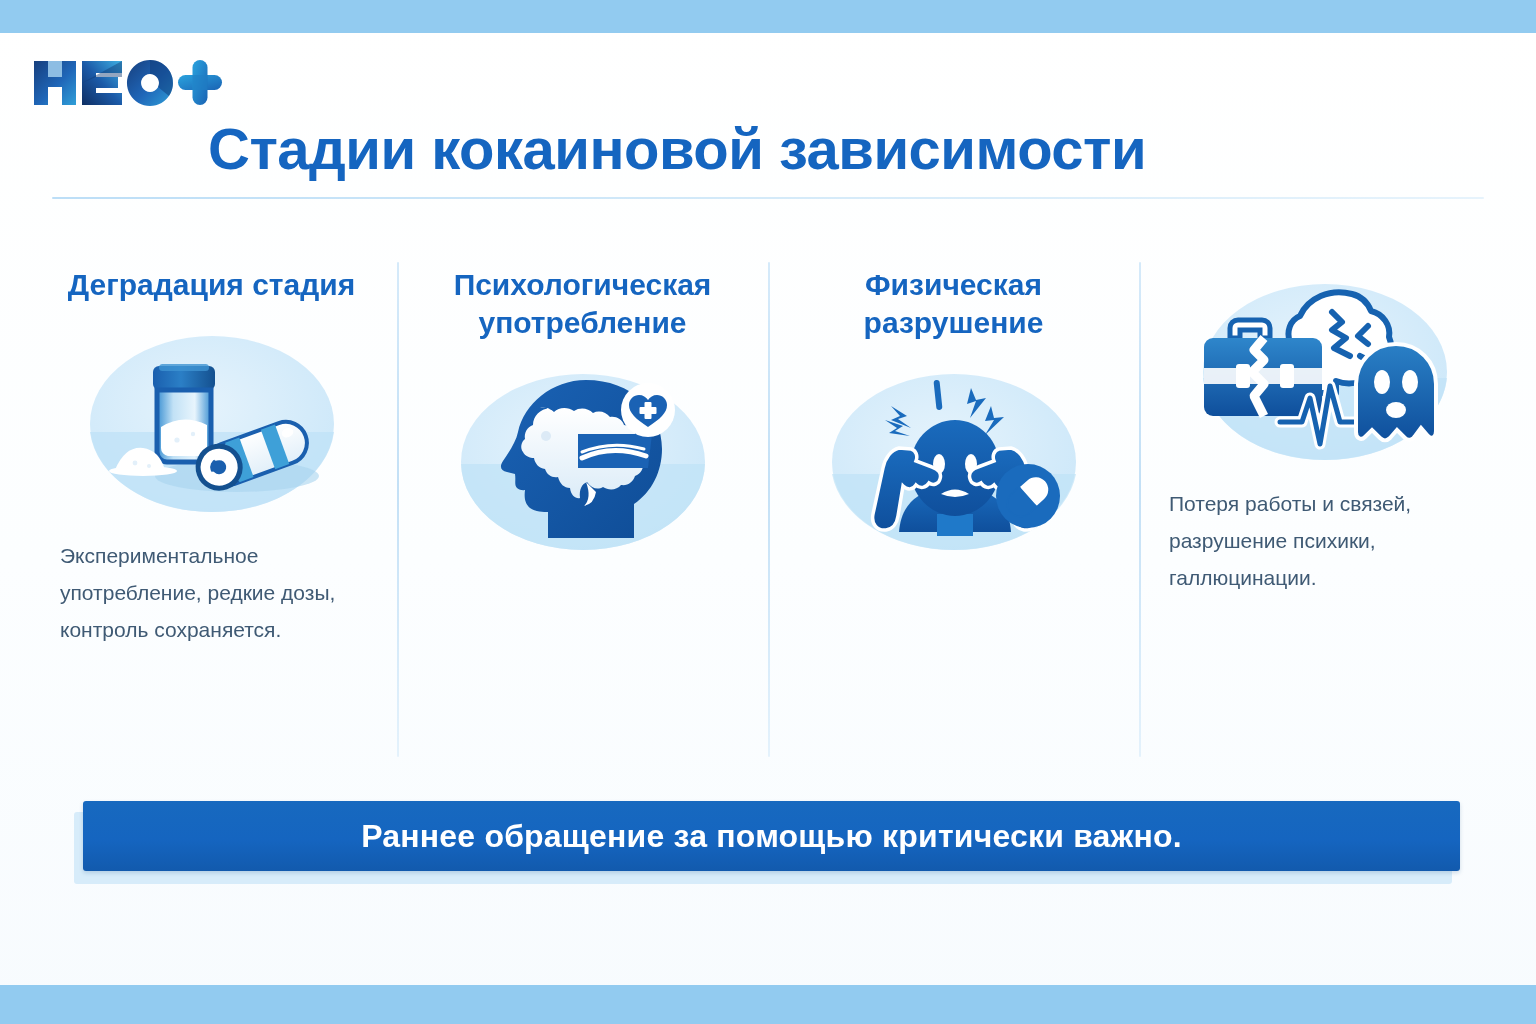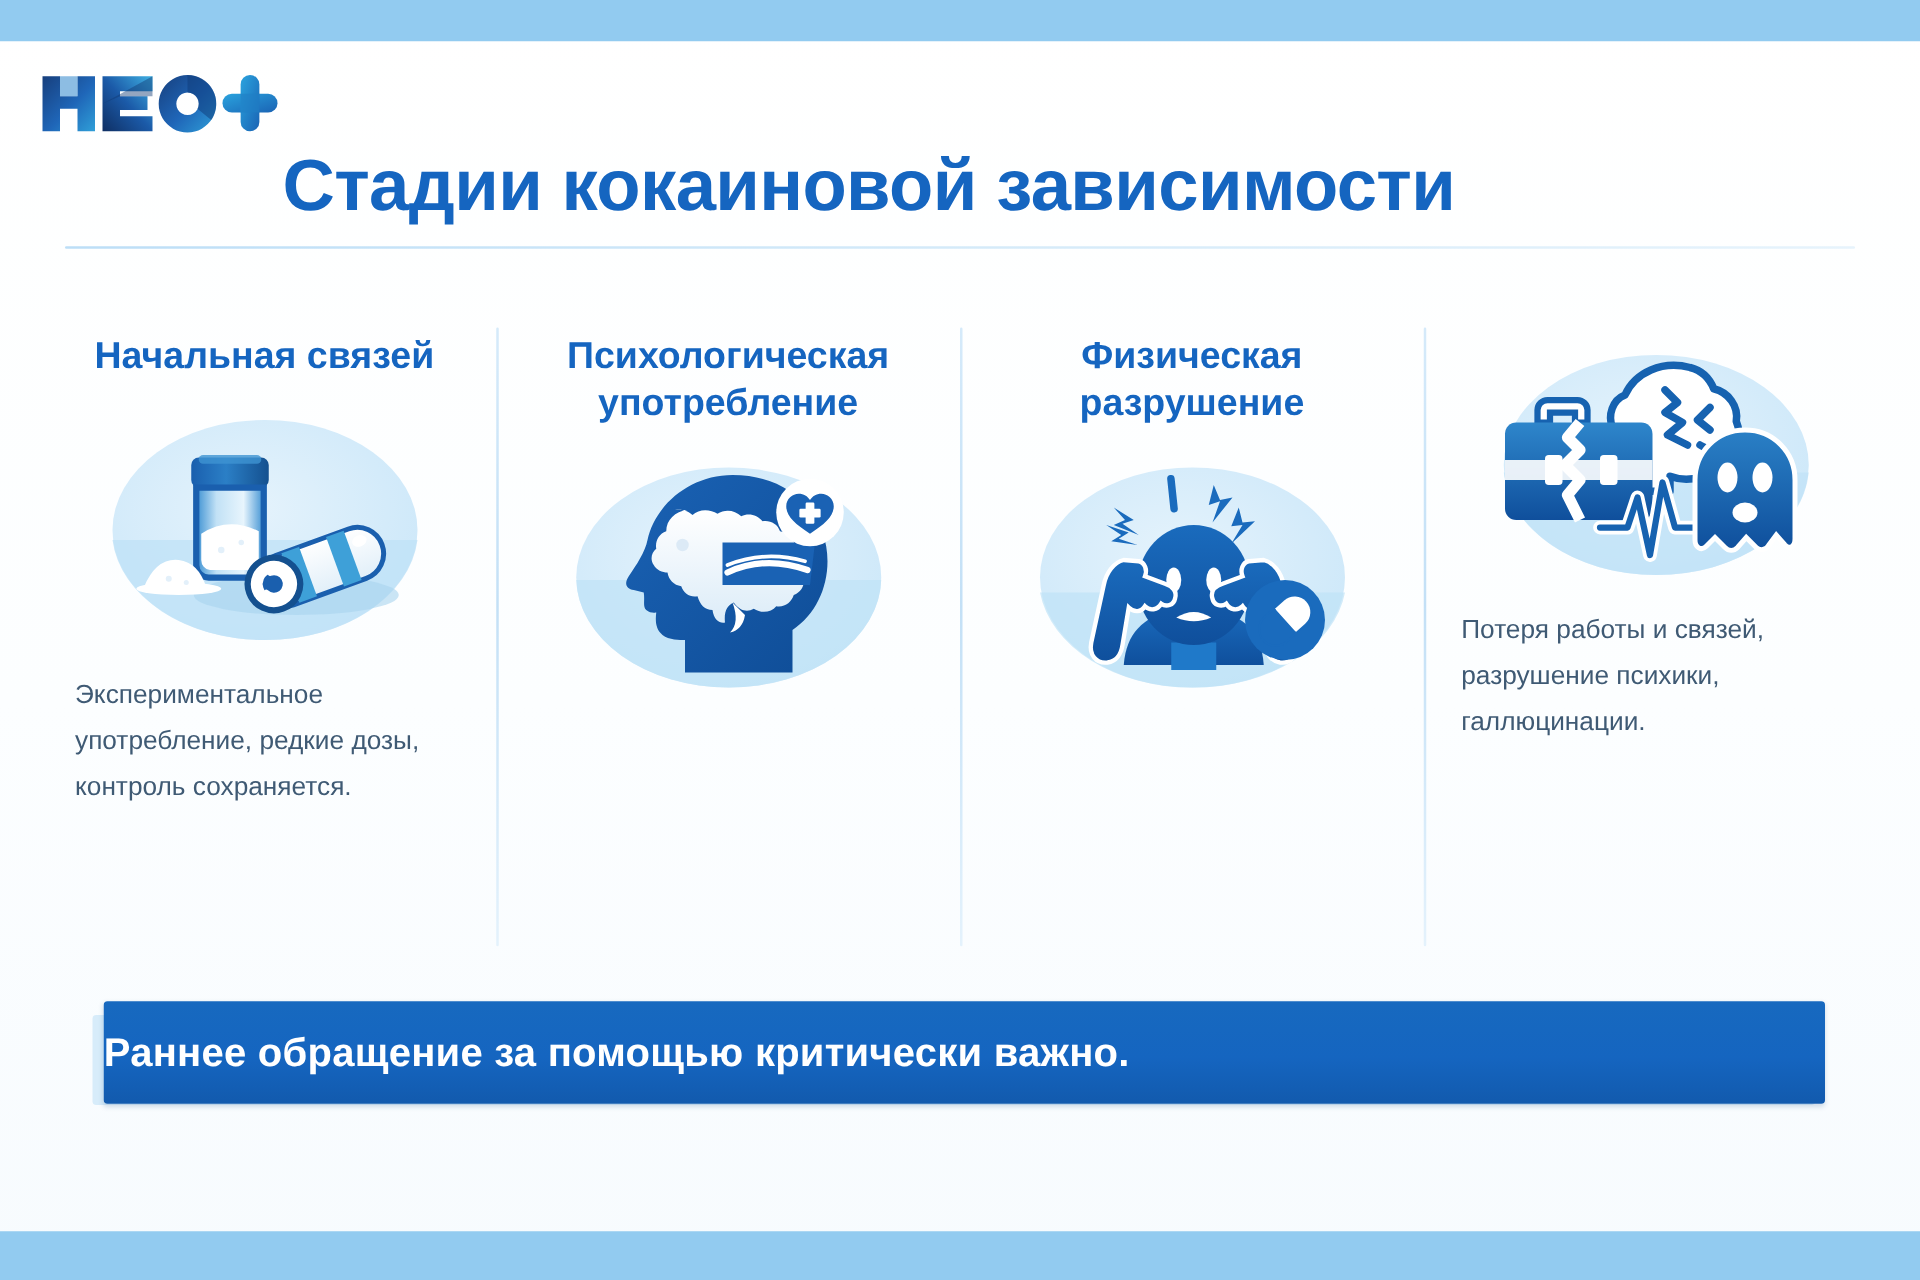--- a/index.html
+++ b/index.html
@@ -45,7 +45,7 @@
   
   .title {
     position: absolute;
-    left: 226px; top: 80px;
+    left: 208px; top: 80px;
     width: 1100px;
     font-size: 58px;
     font-weight: 700;

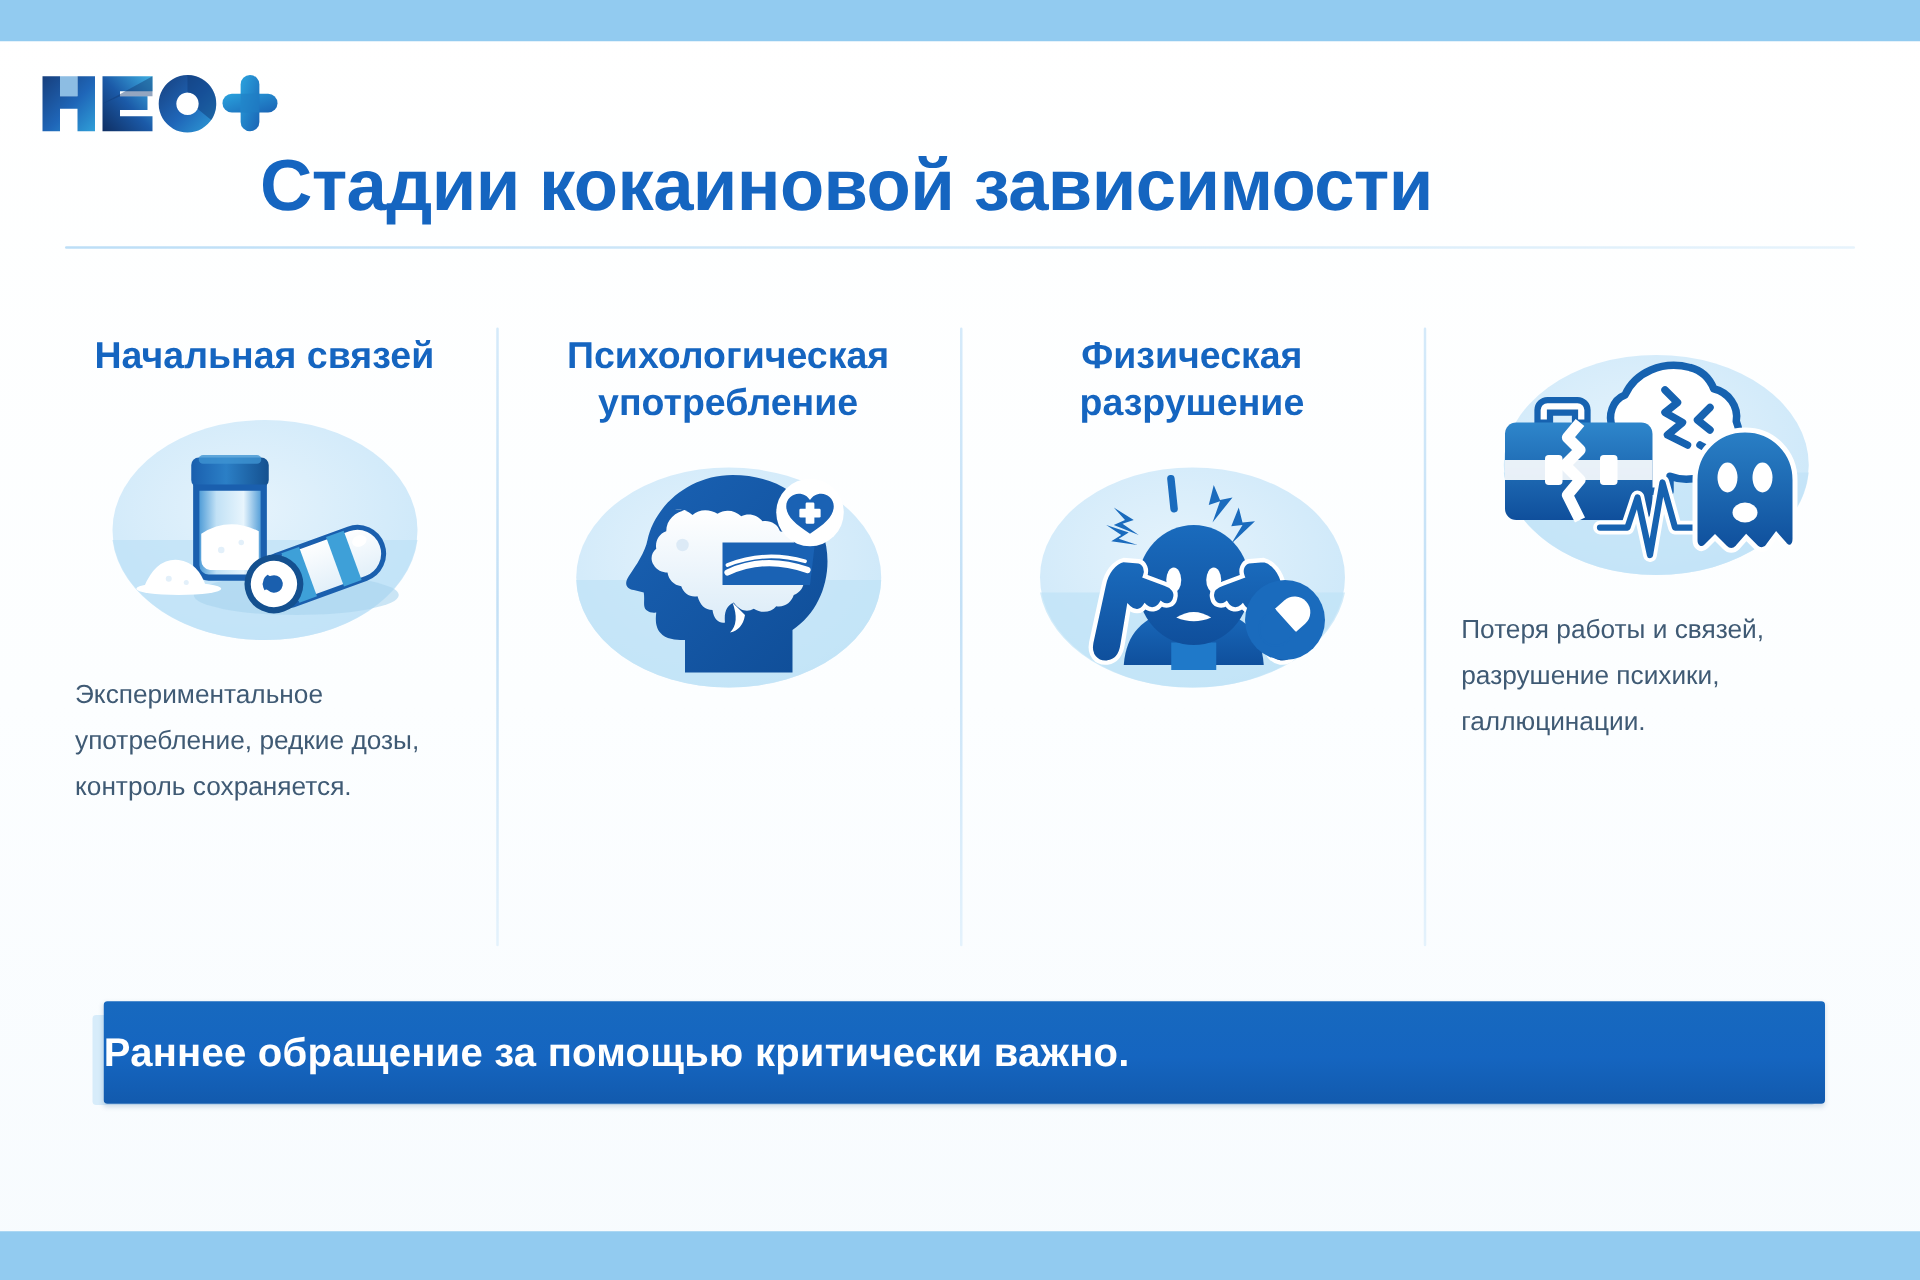--- a/index.html
+++ b/index.html
@@ -188,7 +188,7 @@
   <div class="columns">
 
     <div class="col col-1">
-      <div class="col-heading">Начальная связей</div>
+      <div class="col-heading">Деградация стадия</div>
       <div class="icon-wrap">
         <svg width="250" height="205" viewBox="0 0 250 205">
           <defs>

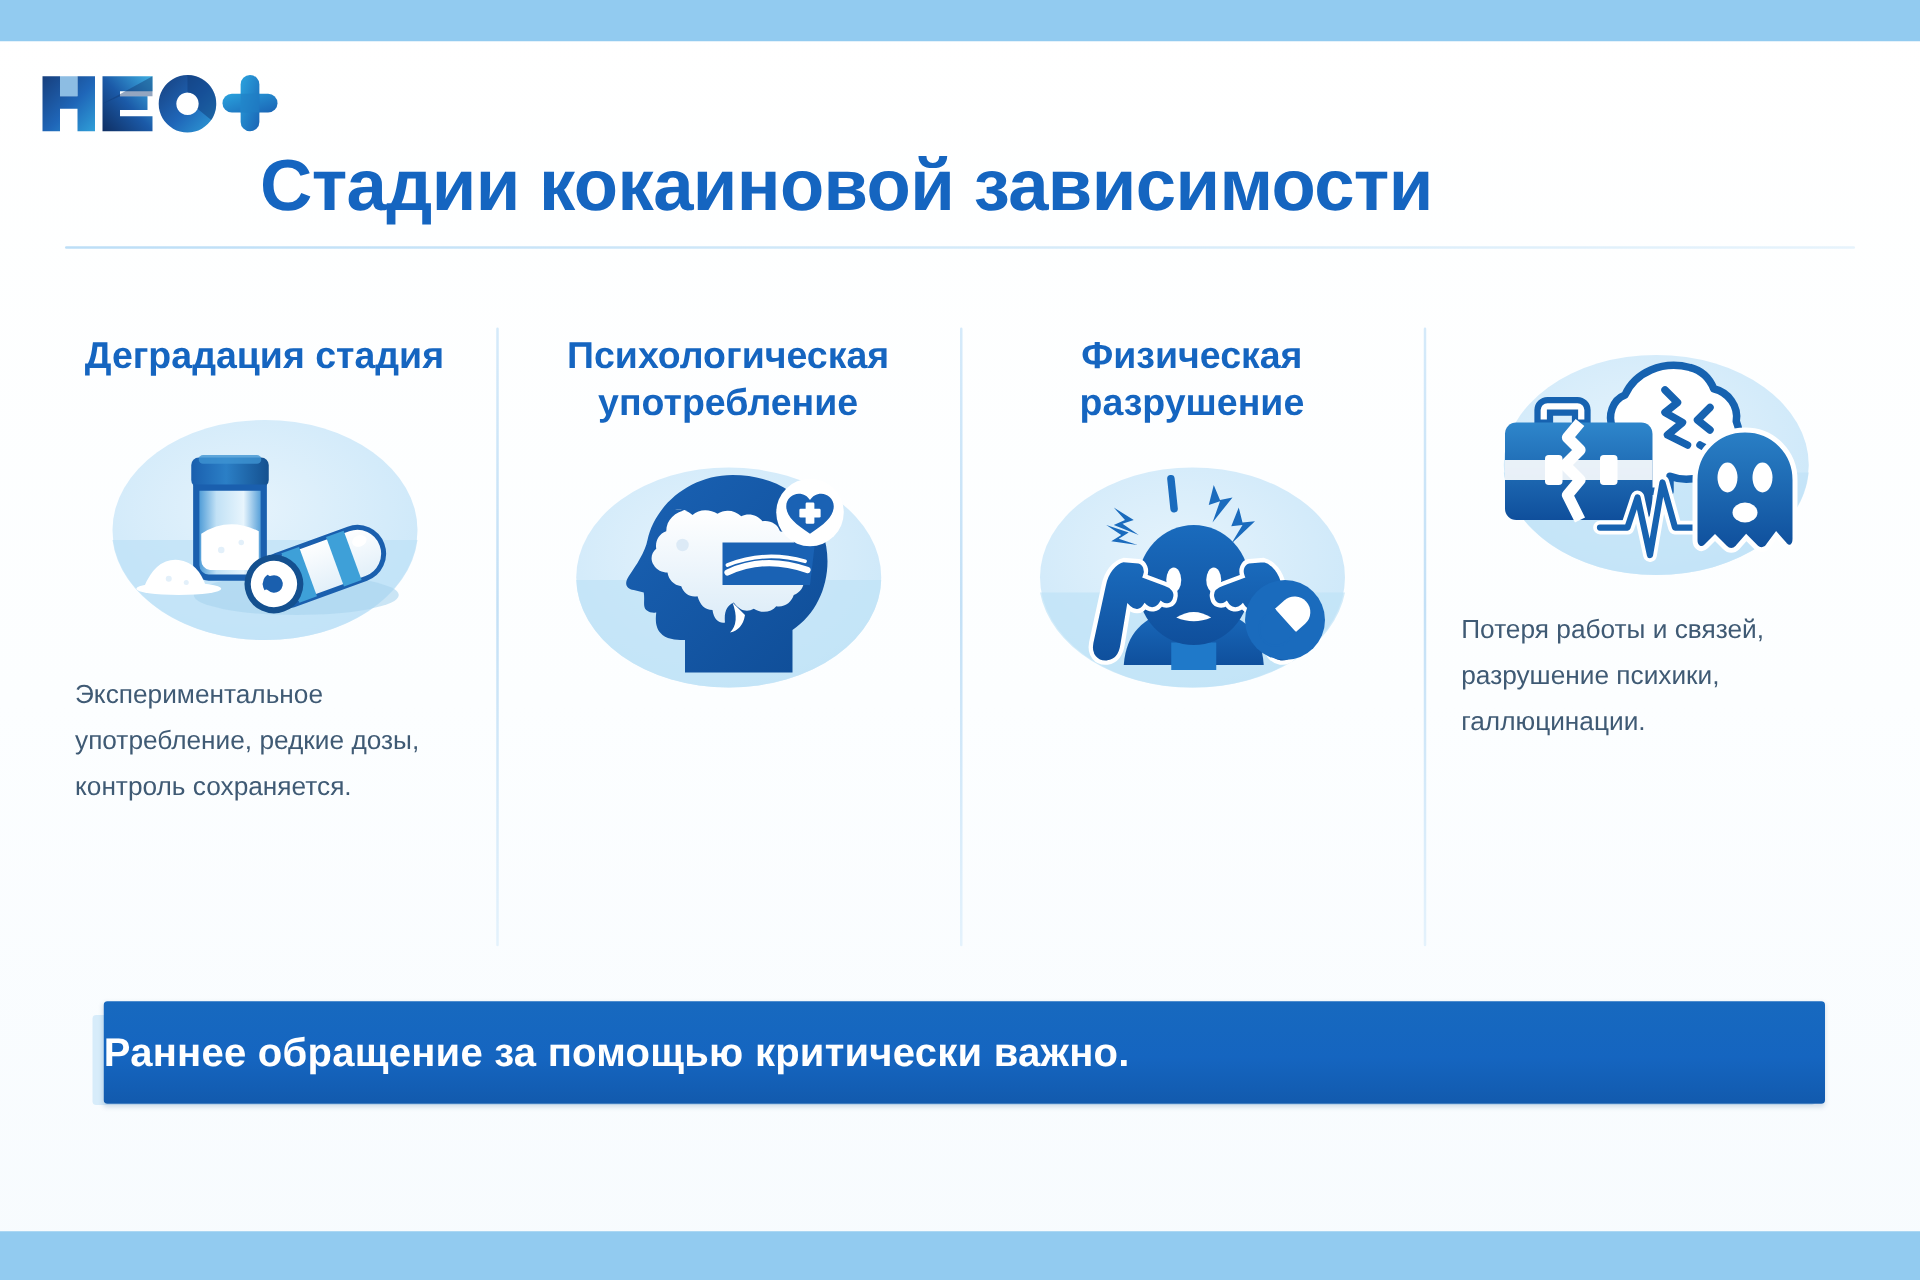--- a/index.html
+++ b/index.html
@@ -125,11 +125,12 @@
   .banner {
     position: absolute;
     left: 83px; top: 801px;
-    width: 1377px; height: 82px;
+    width: 1377px; height: 70px;
     background: linear-gradient(180deg, #1769bf 0%, #1565c0 55%, #125aad 100%);
     border-radius: 3px;
     display: flex;
     align-items: center;
+    justify-content: center;
     box-shadow: 0 2px 4px rgba(17, 70, 130, 0.18);
   }
   .banner-text {

